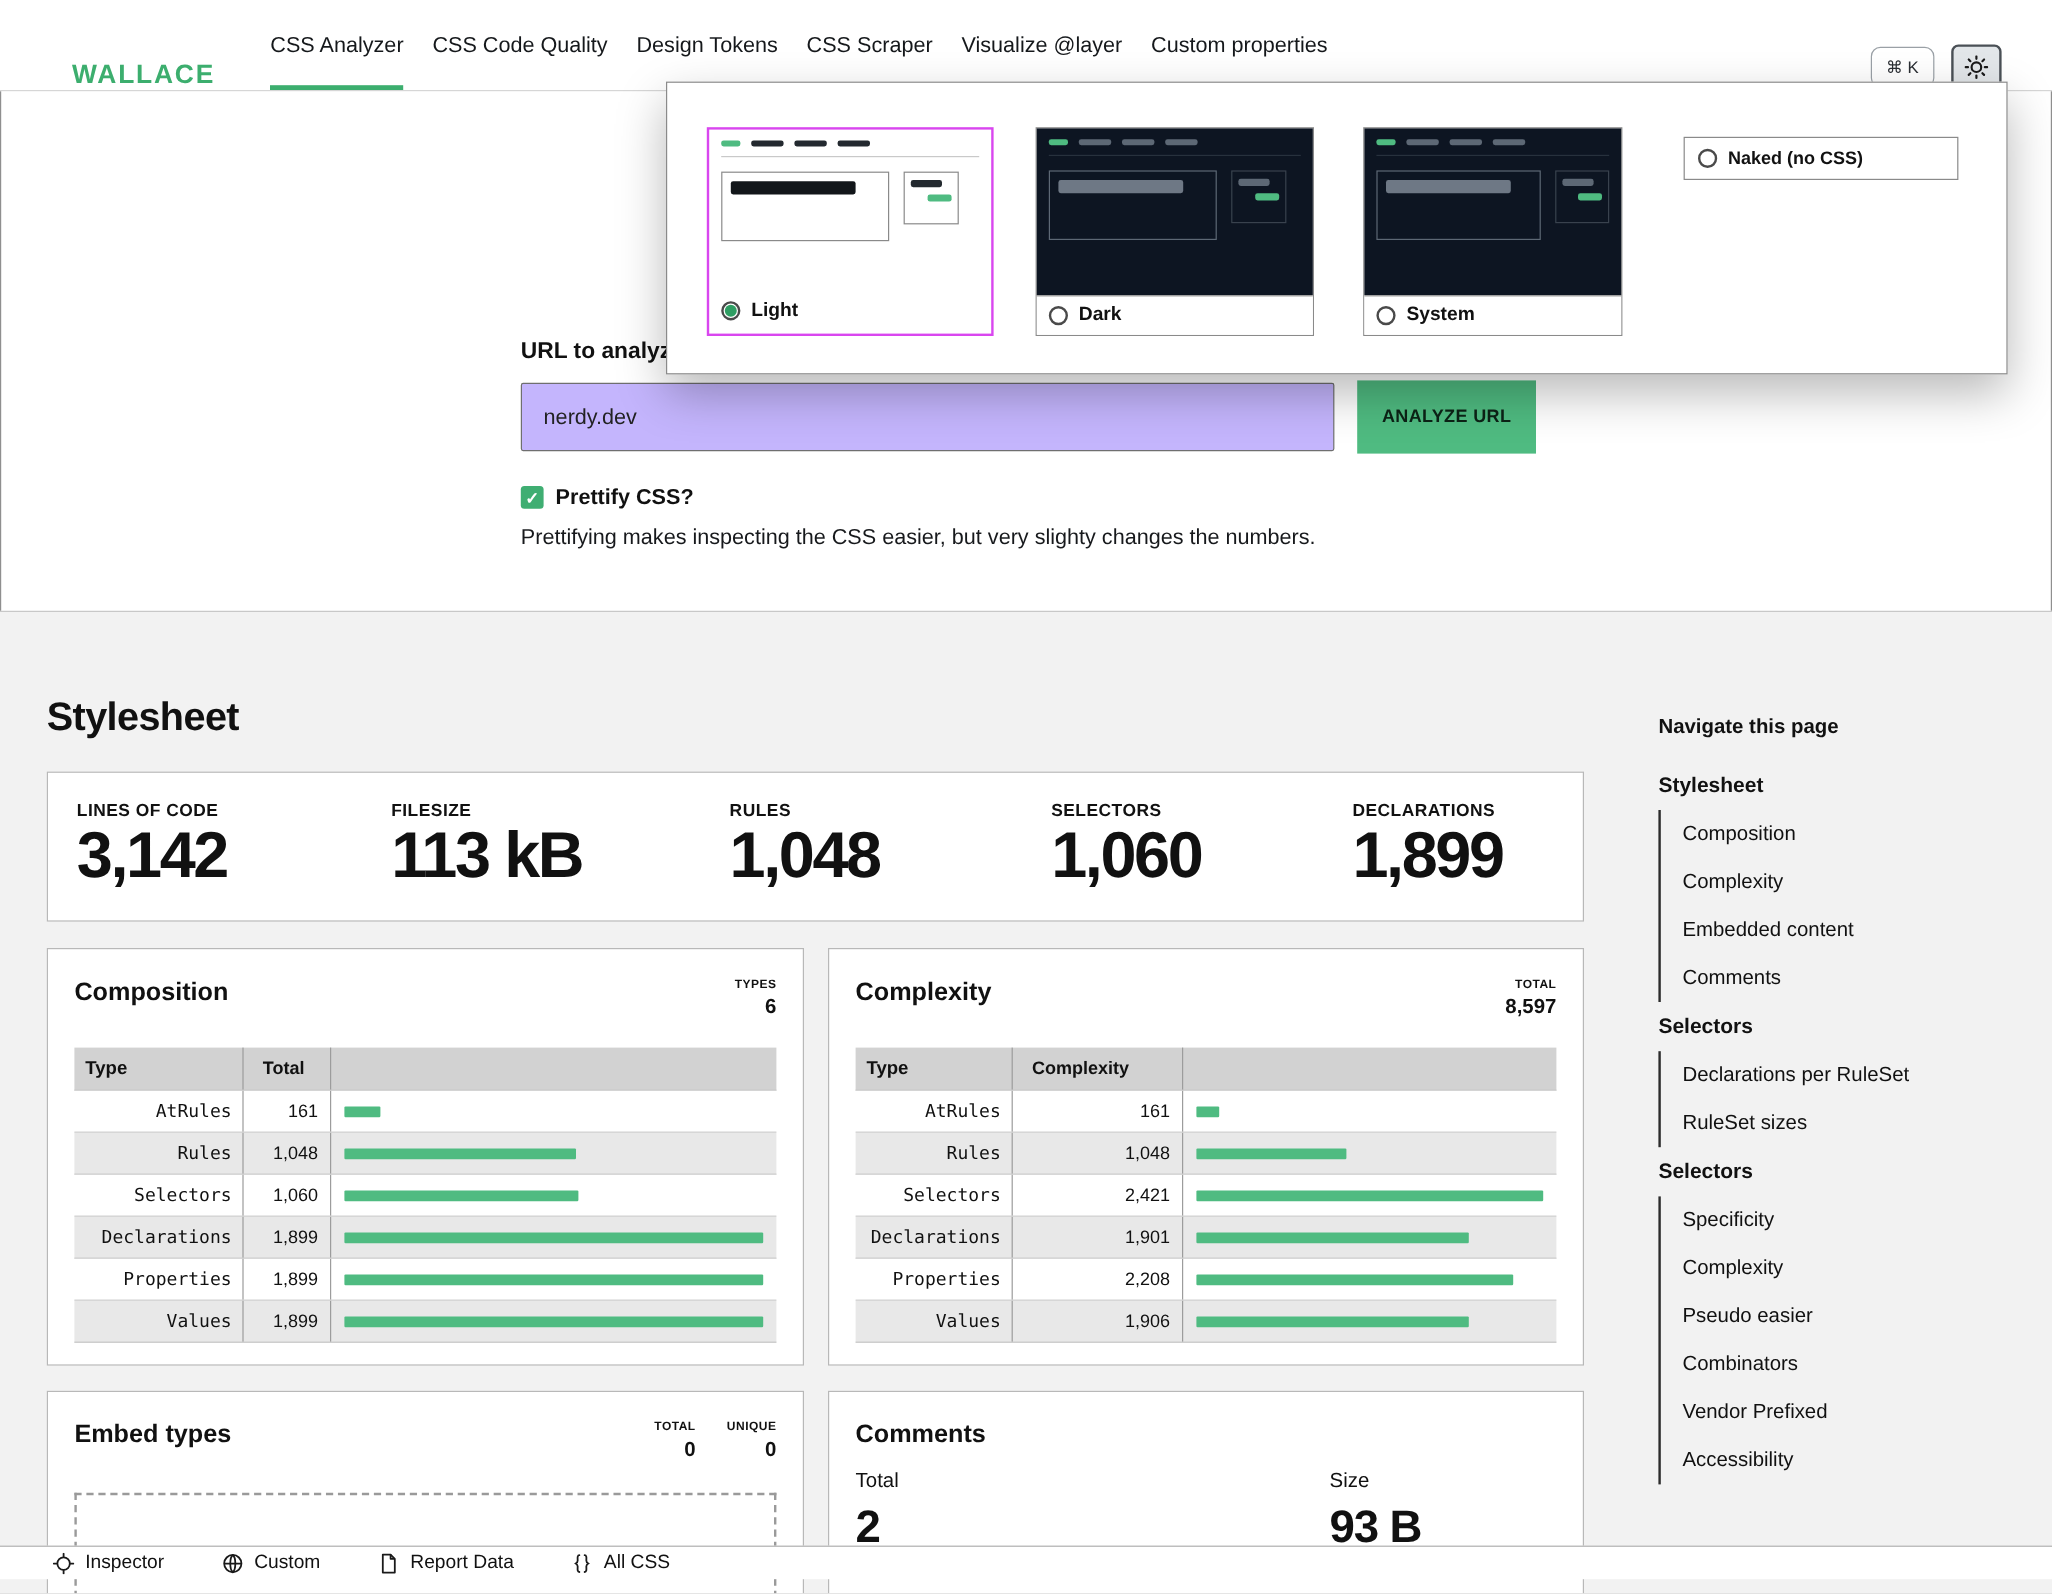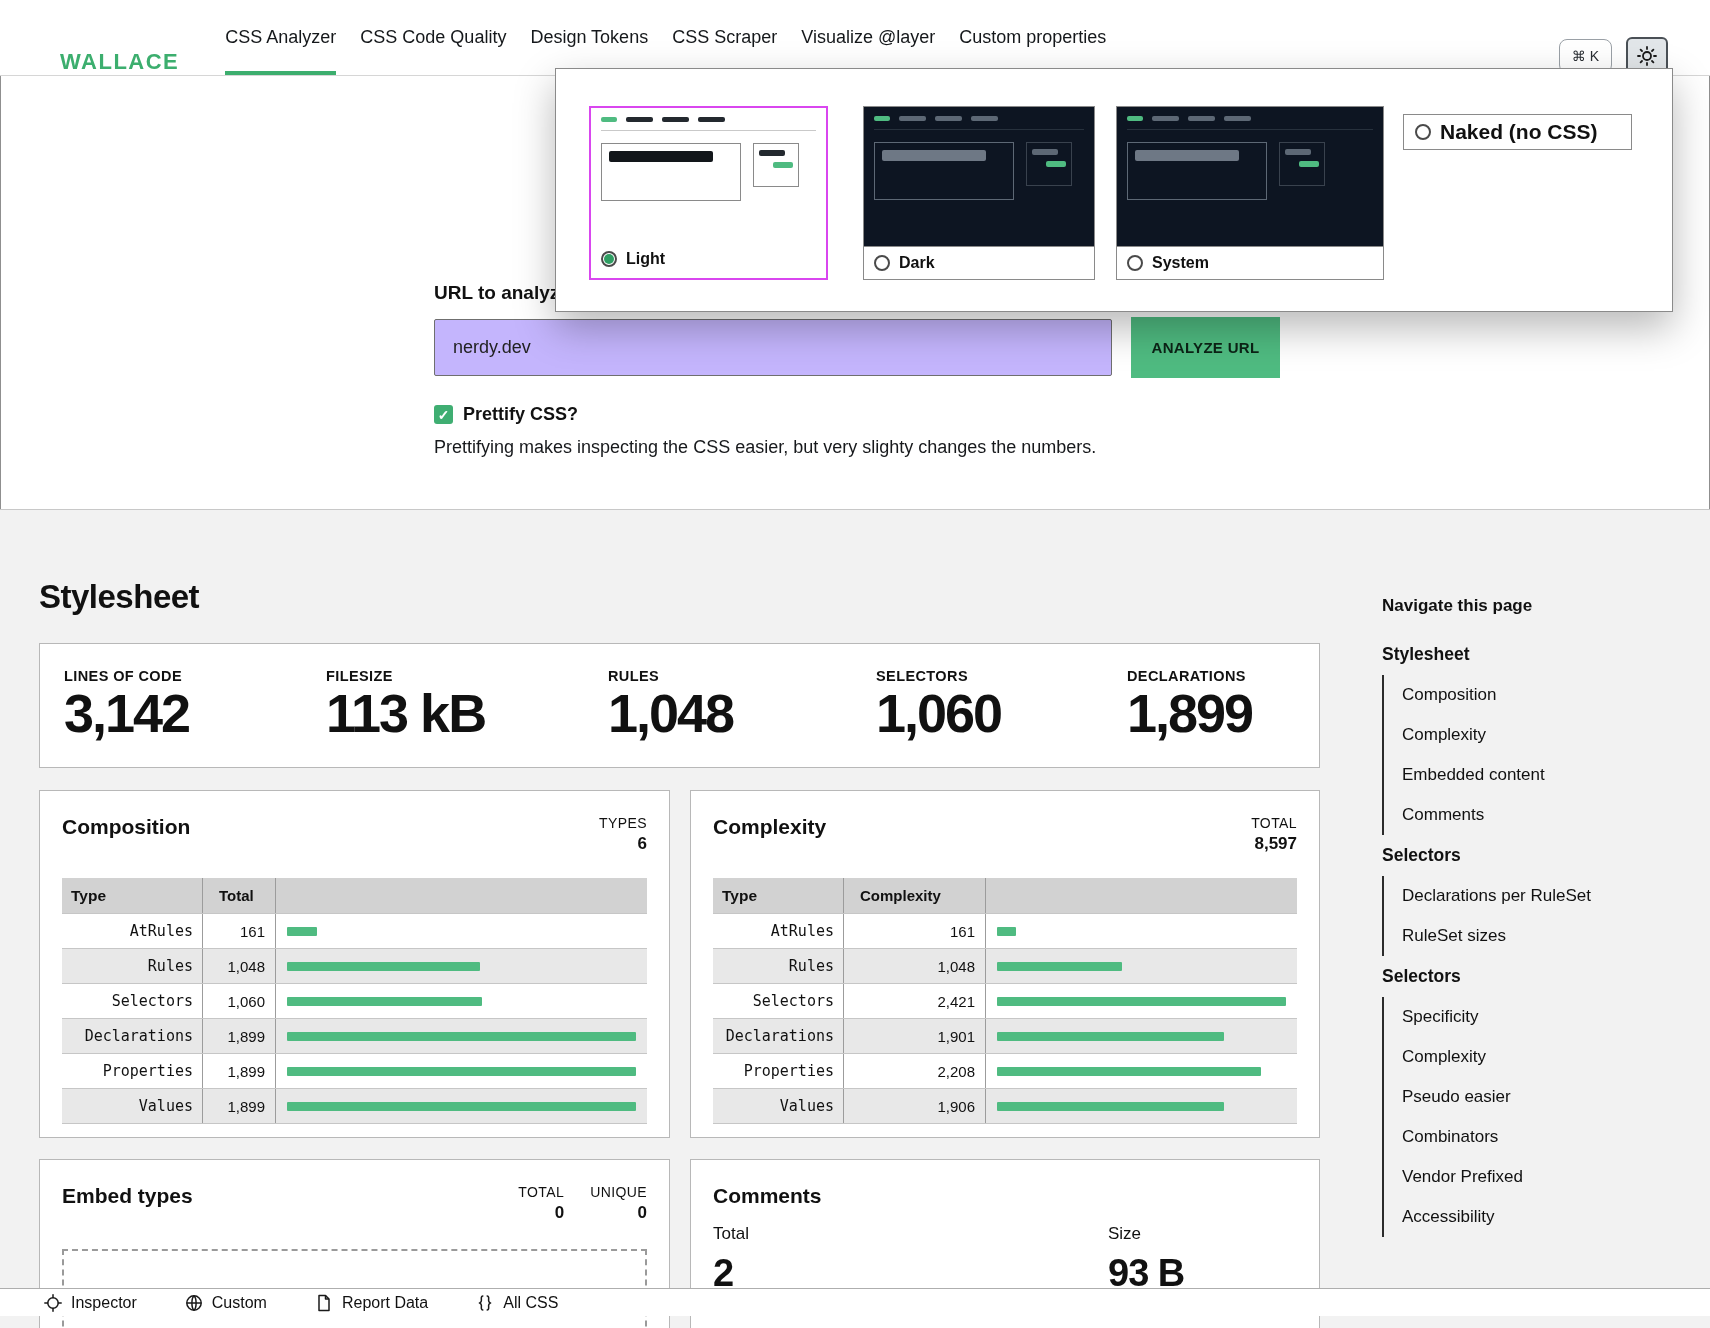--- a/index.html
+++ b/index.html
@@ -69,7 +69,7 @@
     position: absolute; left: 847px; top: 45px; width: 229px; height: 36px;
     border: 1px solid #8a8a8a; background: #fff;
     display: flex; align-items: center; gap: 9px; padding: 0 11px;
-    font-weight: 700; font-size: 21px; cursor: pointer;
+    font-weight: 700; font-size: 15px; cursor: pointer;
   }
   .preview { flex: 1; padding: 9px 10px 0 10px; display: flex; flex-direction: column; }
   .dark-preview { background: #0d1522; padding-bottom: 8px; }

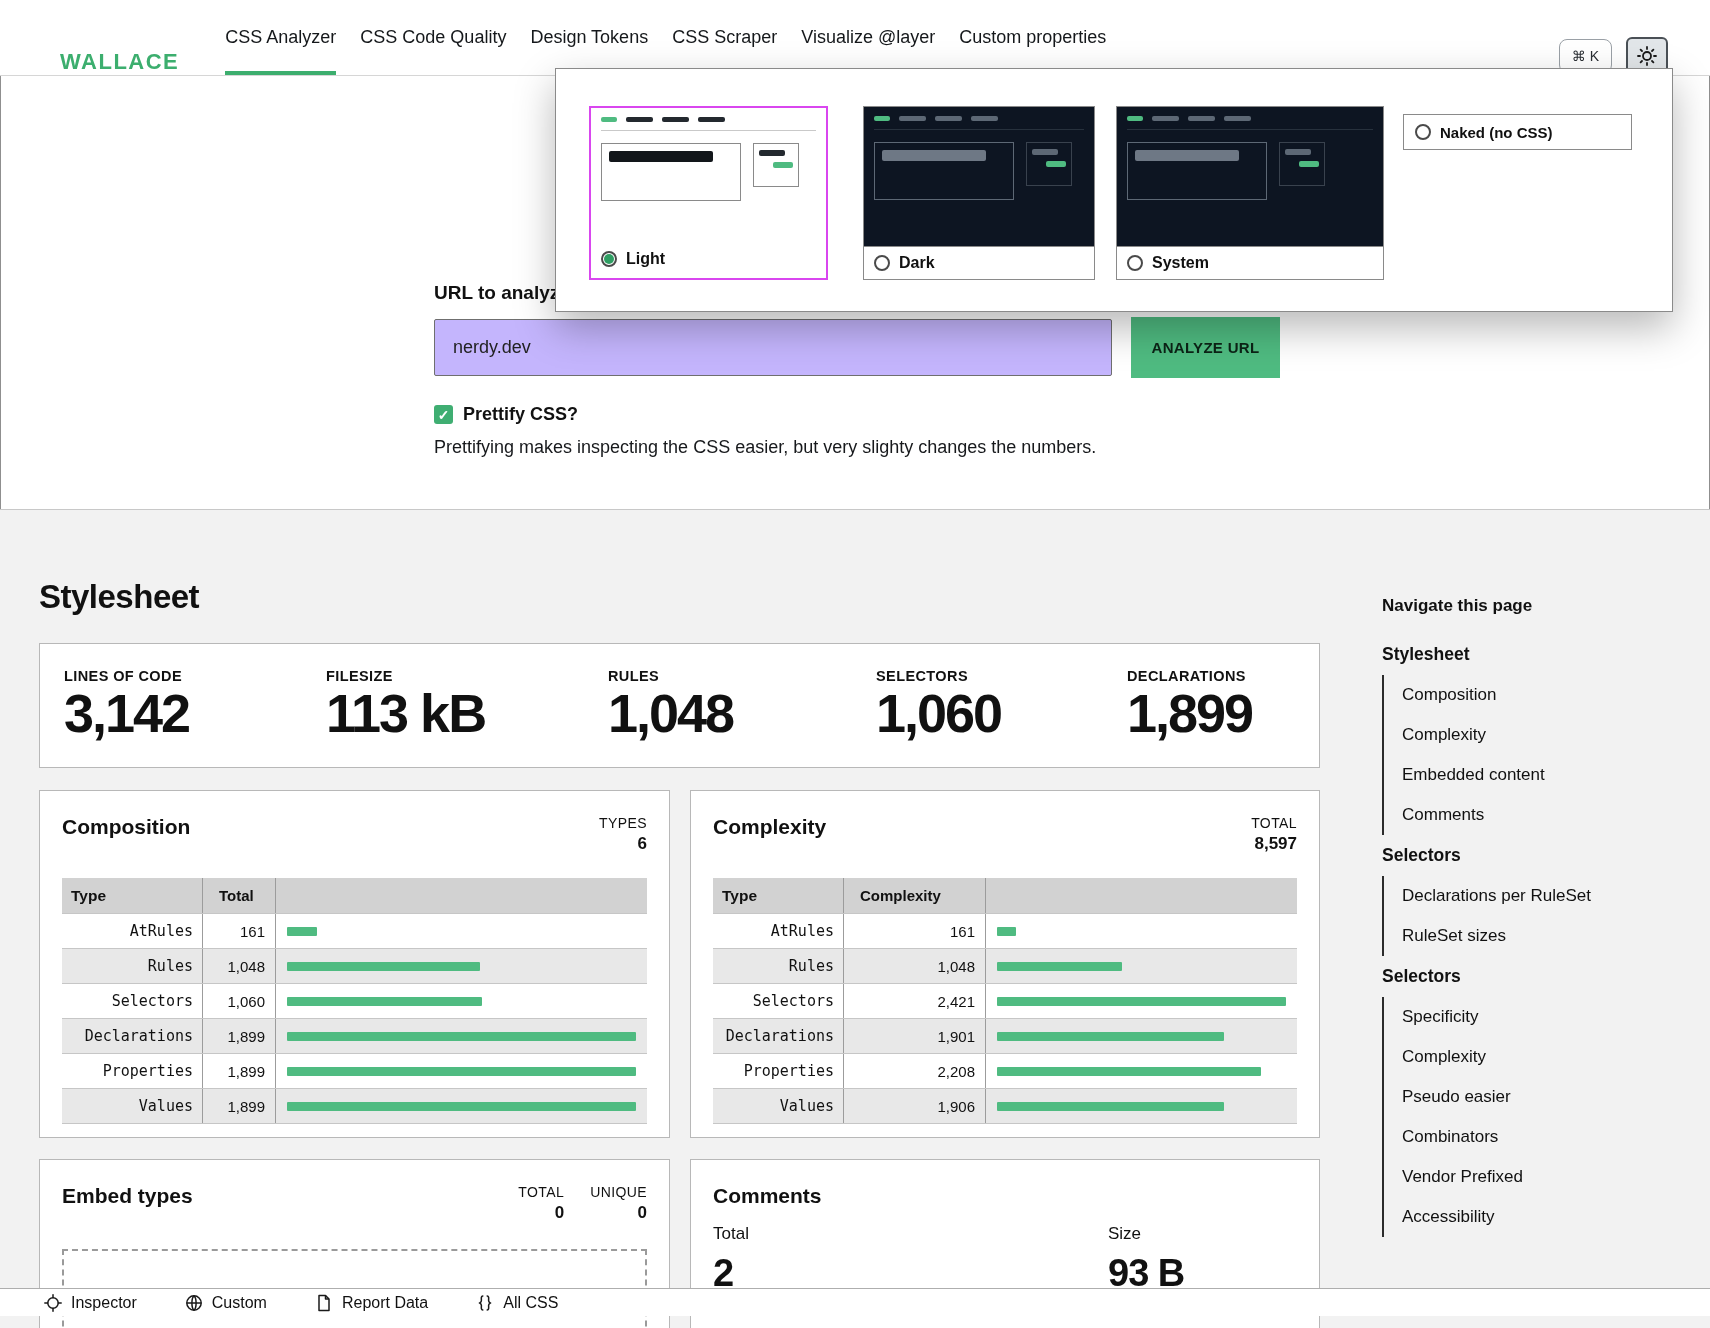--- a/index.html
+++ b/index.html
@@ -64,7 +64,7 @@
   .theme-card.selected { border: 2px solid #d946ef; }
   .light-card  { left: 33px;  top: 37px; width: 239px; height: 174px; }
   .dark-card   { left: 307px; top: 37px; width: 232px; height: 174px; }
-  .system-card { left: 560px; top: 37px; width: 268px; height: 174px; }
+  .system-card { left: 580px; top: 37px; width: 216px; height: 174px; }
   .naked-option {
     position: absolute; left: 847px; top: 45px; width: 229px; height: 36px;
     border: 1px solid #8a8a8a; background: #fff;

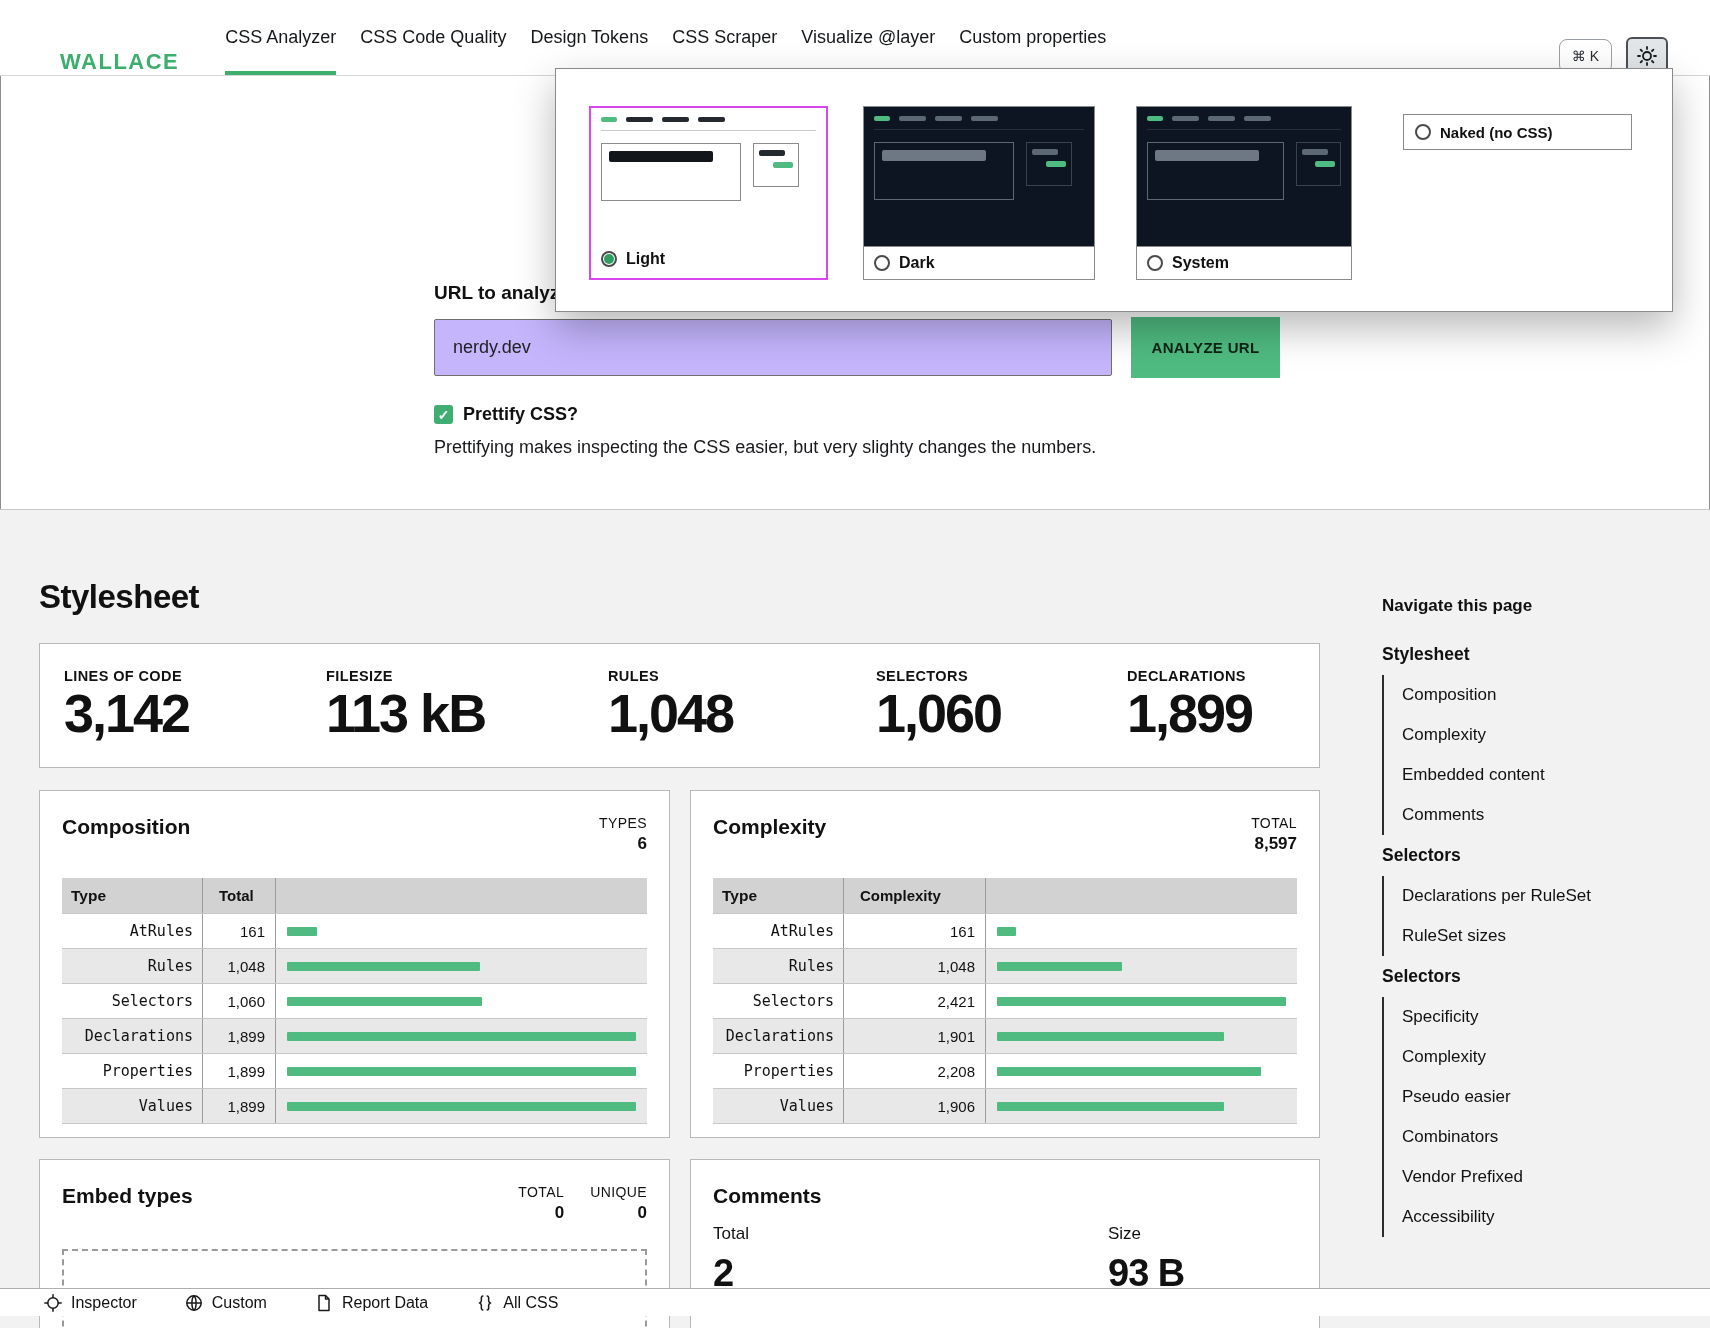--- a/index.html
+++ b/index.html
@@ -170,7 +170,7 @@
   .card-title { font-size: 21px; font-weight: 700; }
   .meta { text-align: right; }
   .meta-group { display: flex; gap: 26px; }
-  .meta-label { font-size: 14px; font-weight: 400; letter-spacing: 0.4px; }
+  .meta-label { font-size: 10px; font-weight: 700; letter-spacing: 0.4px; }
   .meta-value { font-size: 17px; font-weight: 800; margin-top: 3px; }
 
   .table { margin: 24px 22px 22px 22px; }

